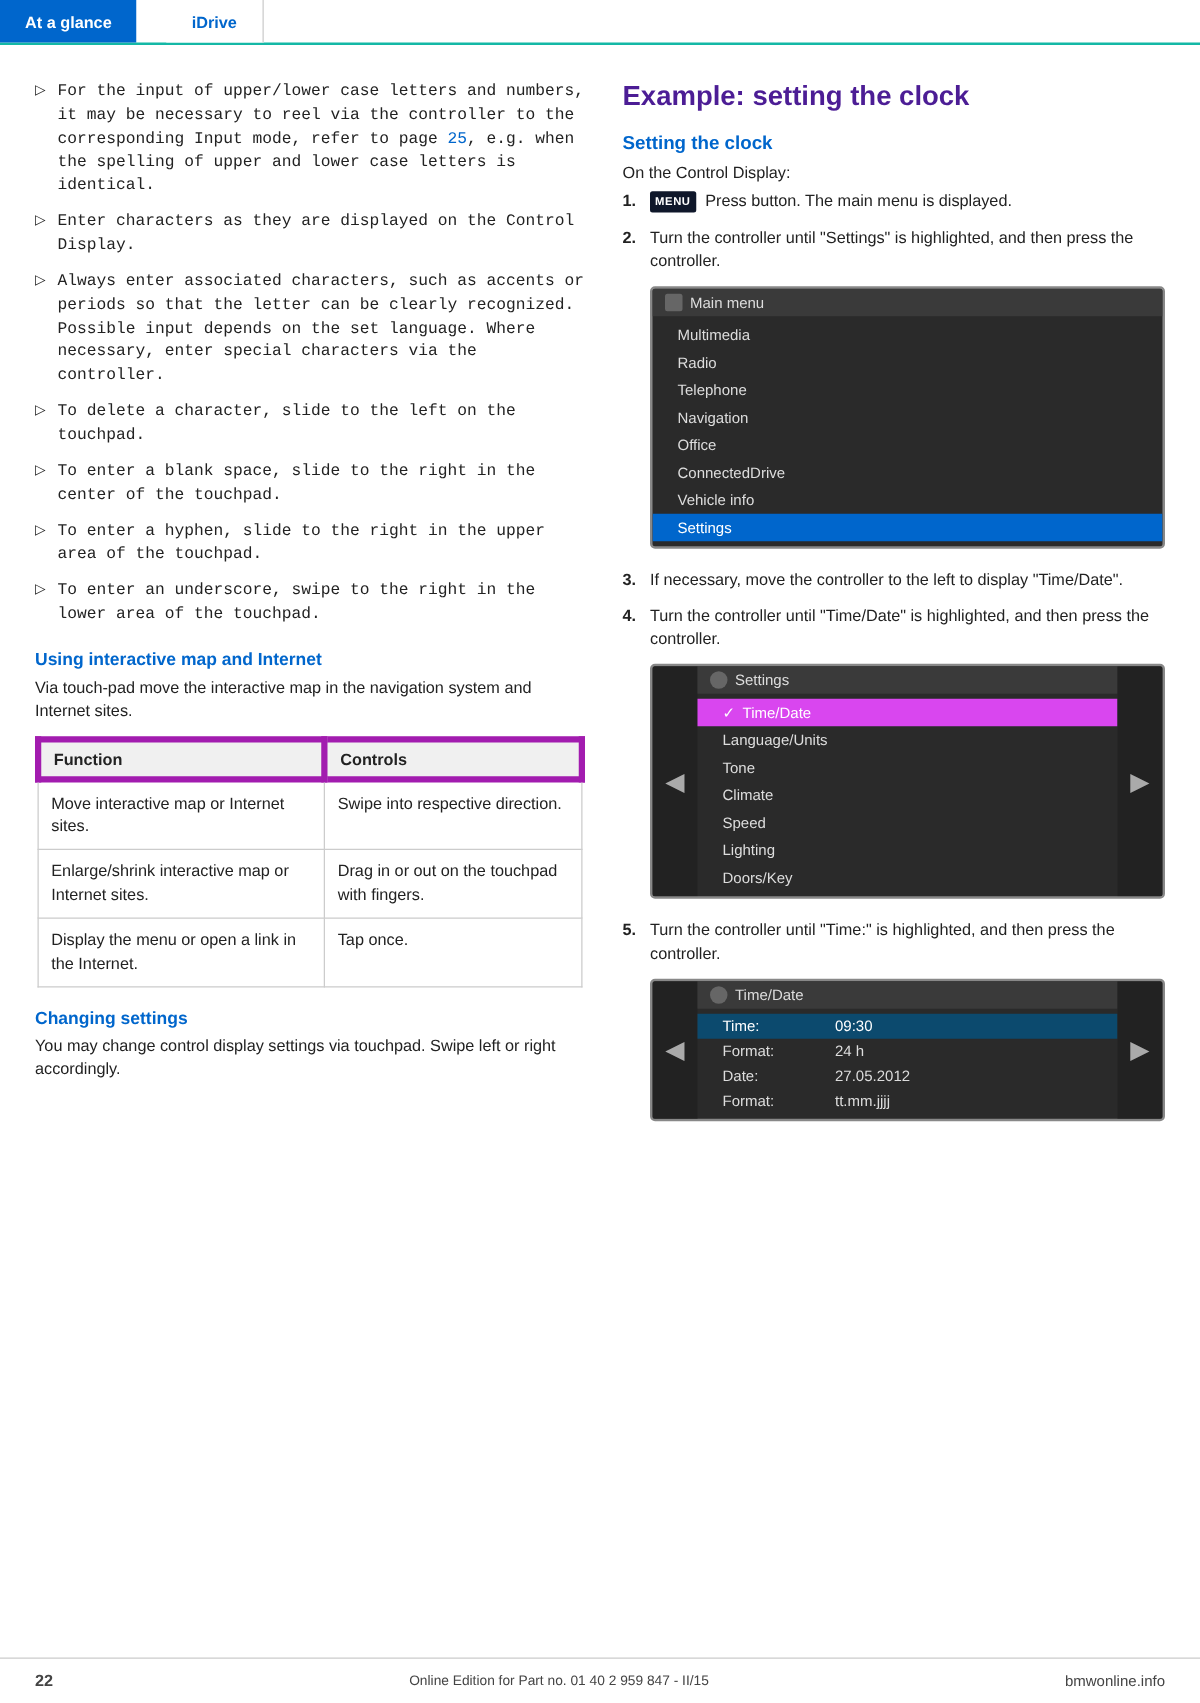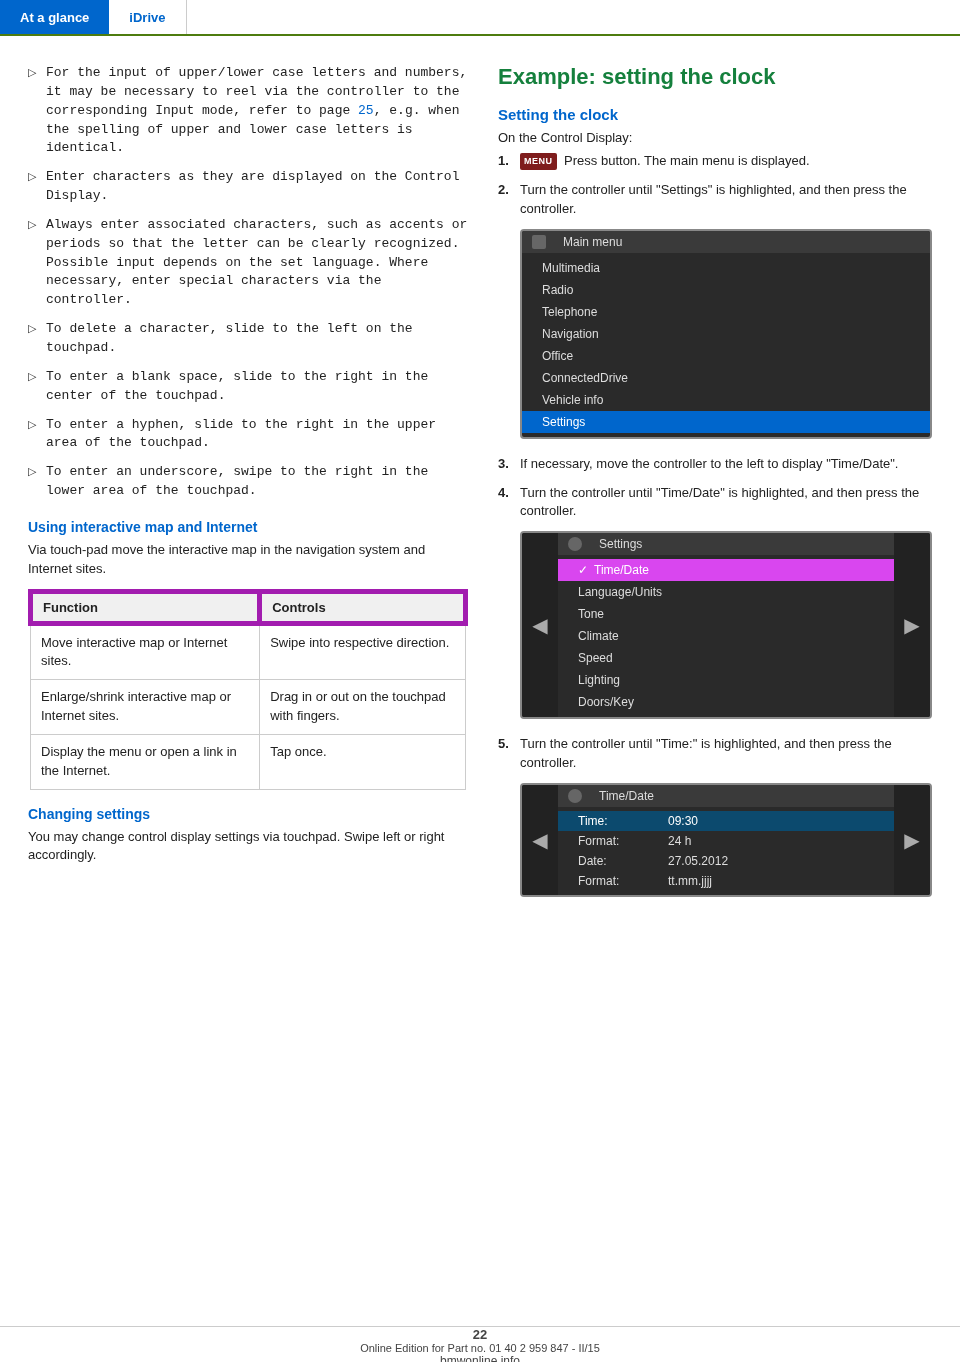--- a/index.html
+++ b/index.html
@@ -16,8 +16,9 @@
     
     .header {
       display: flex;
-      border-bottom: 2px solid #4d7c0f;
+      border-bottom: 2px solid #14b8a6;
       height: 36px;
+      gap: 24px;
     }
     .tab-at-glance {
       background: #0066cc;

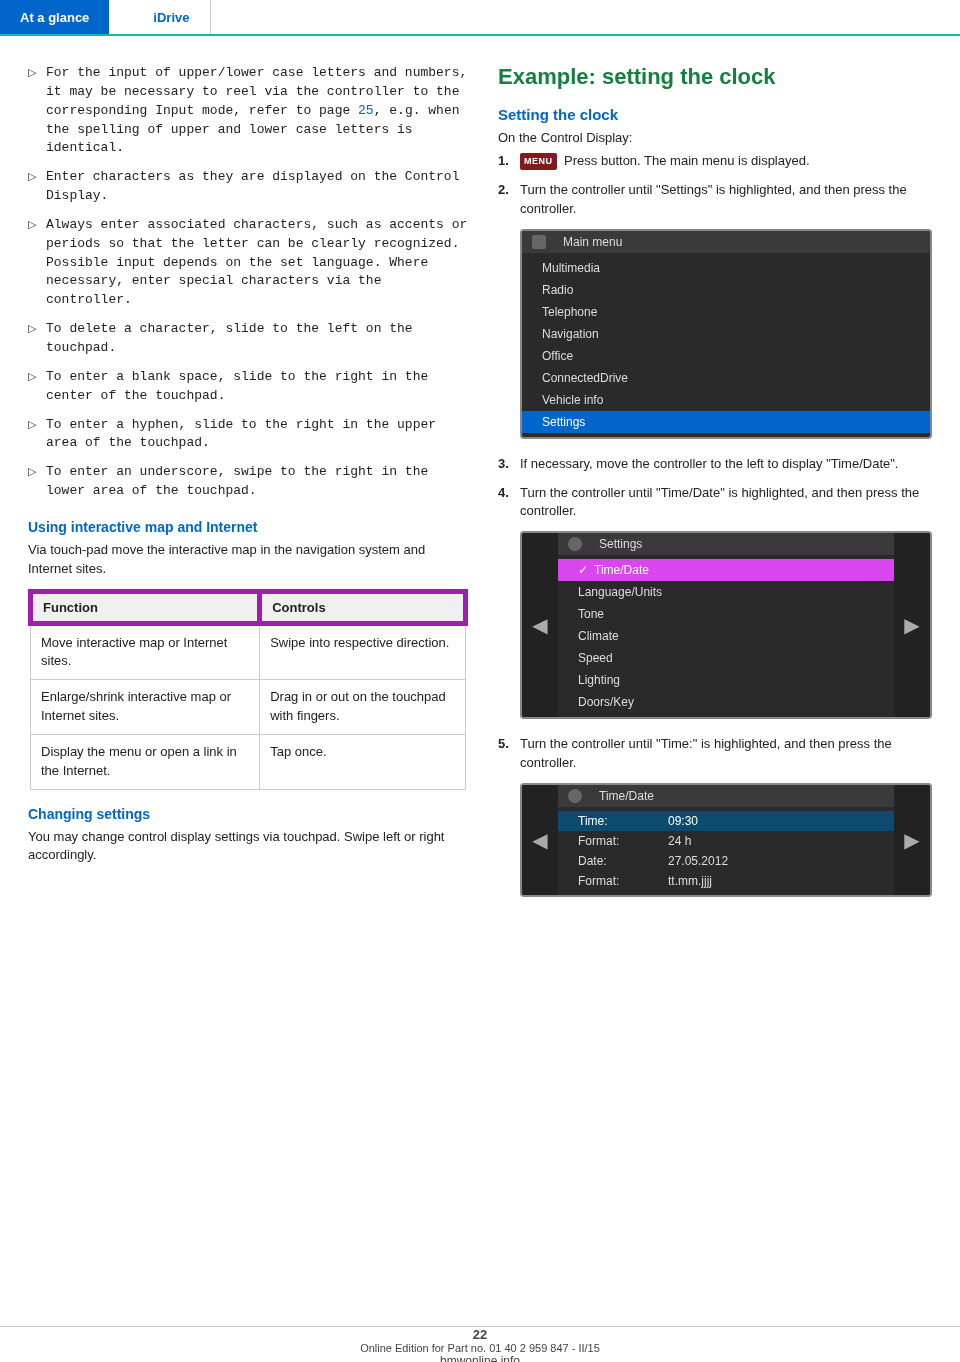--- a/index.html
+++ b/index.html
@@ -126,7 +126,7 @@
     .example-heading {
       font-size: 22px;
       font-weight: bold;
-      color: #15803d;
+      color: #4c1d95;
       margin-bottom: 16px;
       line-height: 1.2;
     }

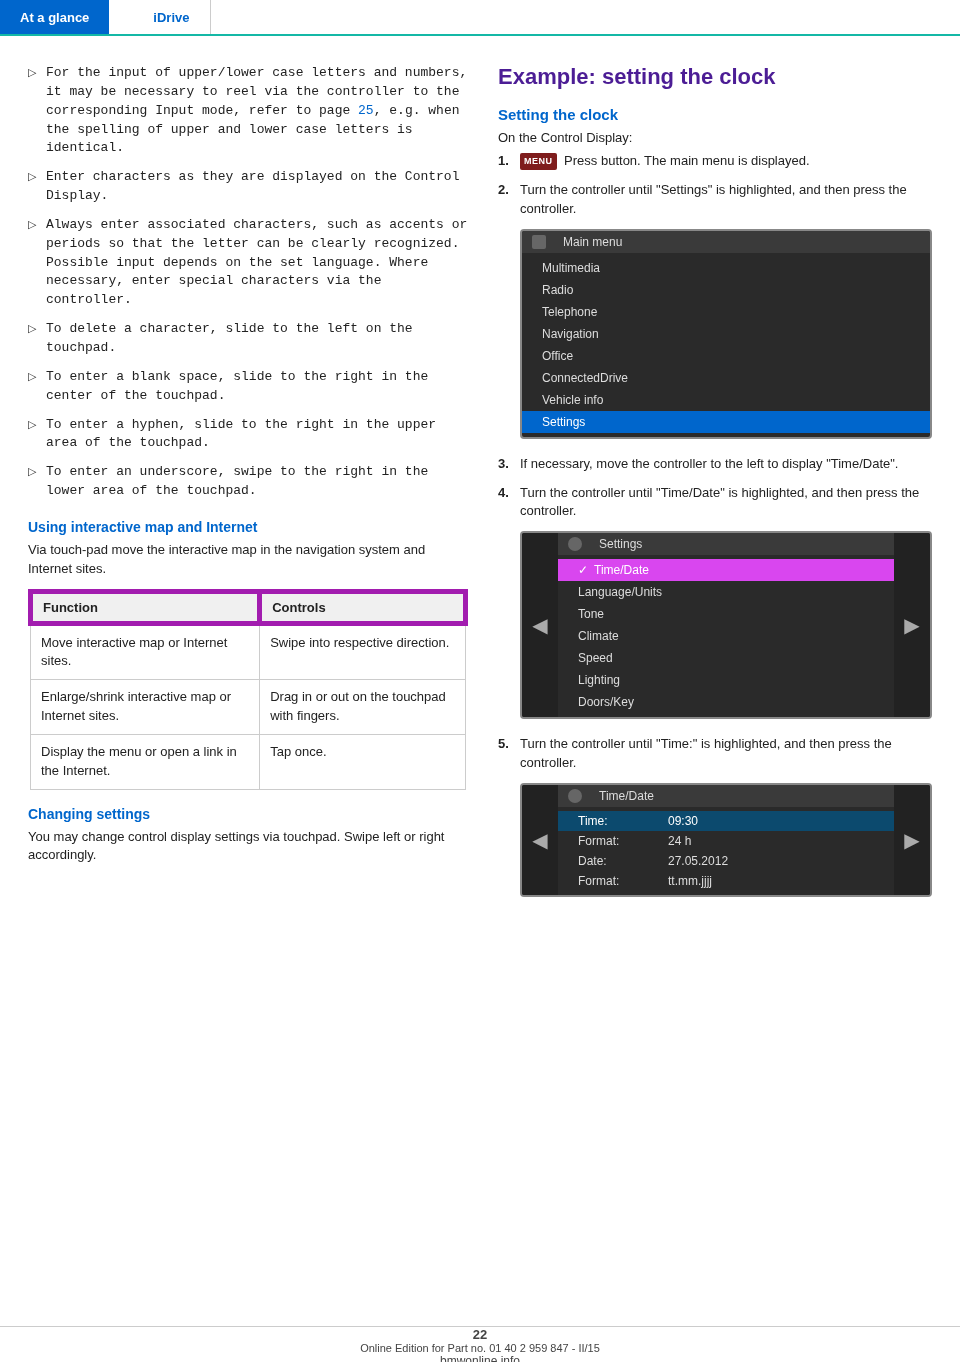--- a/index.html
+++ b/index.html
@@ -167,7 +167,7 @@
     
     .menu-btn-icon {
       display: inline-block;
-      background: #7f1d1d;
+      background: #0f172a;
       color: #fff;
       font-size: 9px;
       font-weight: bold;

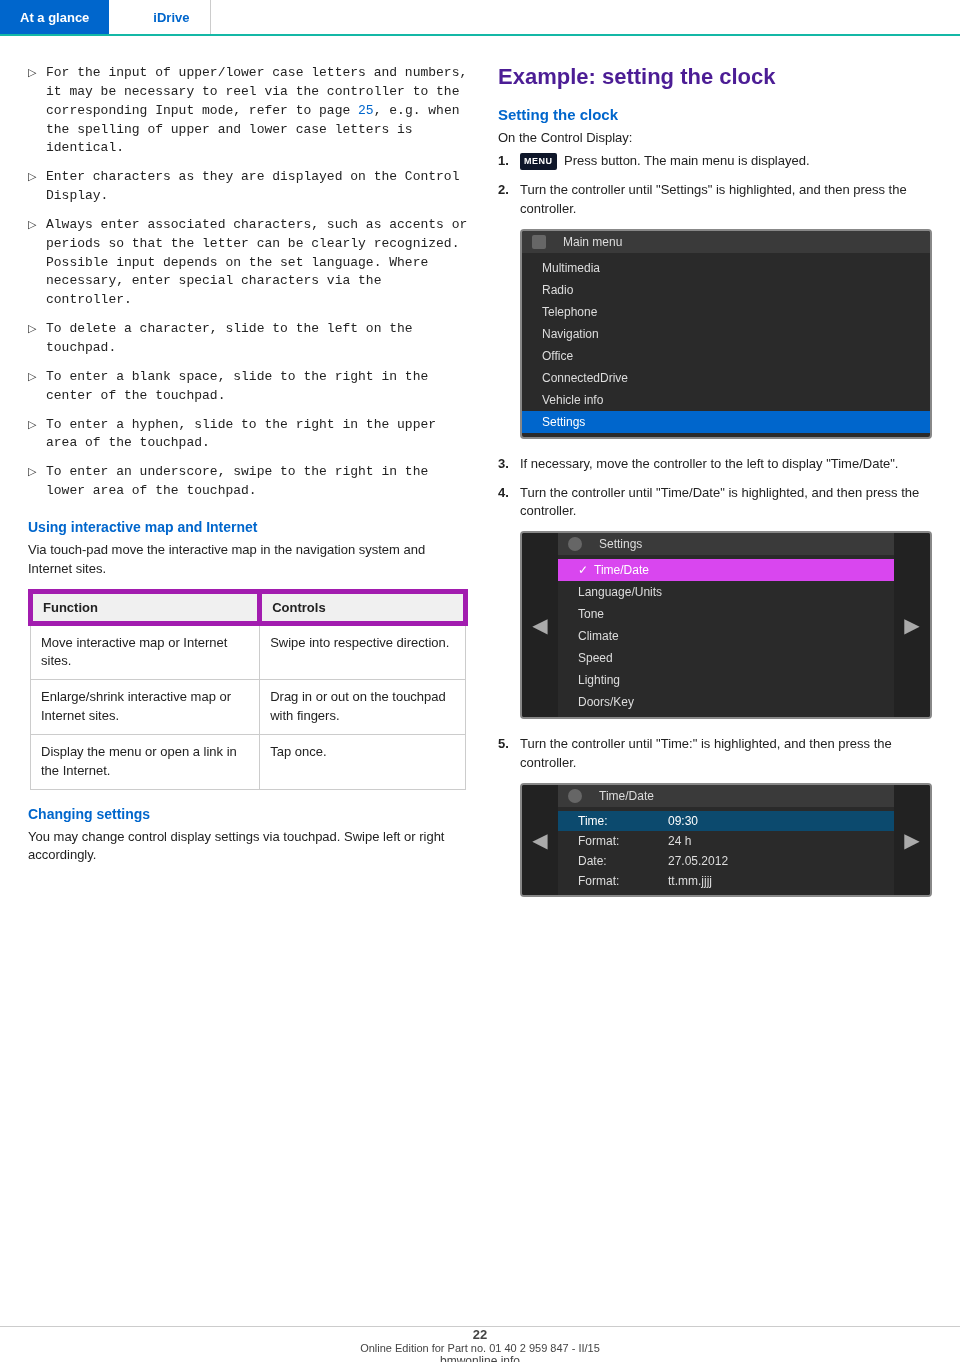--- a/index.html
+++ b/index.html
@@ -194,7 +194,7 @@
       padding: 4px 10px;
       display: flex;
       align-items: center;
-      gap: 17px;
+      gap: 6px;
     }
     .screen-icon {
       width: 14px;

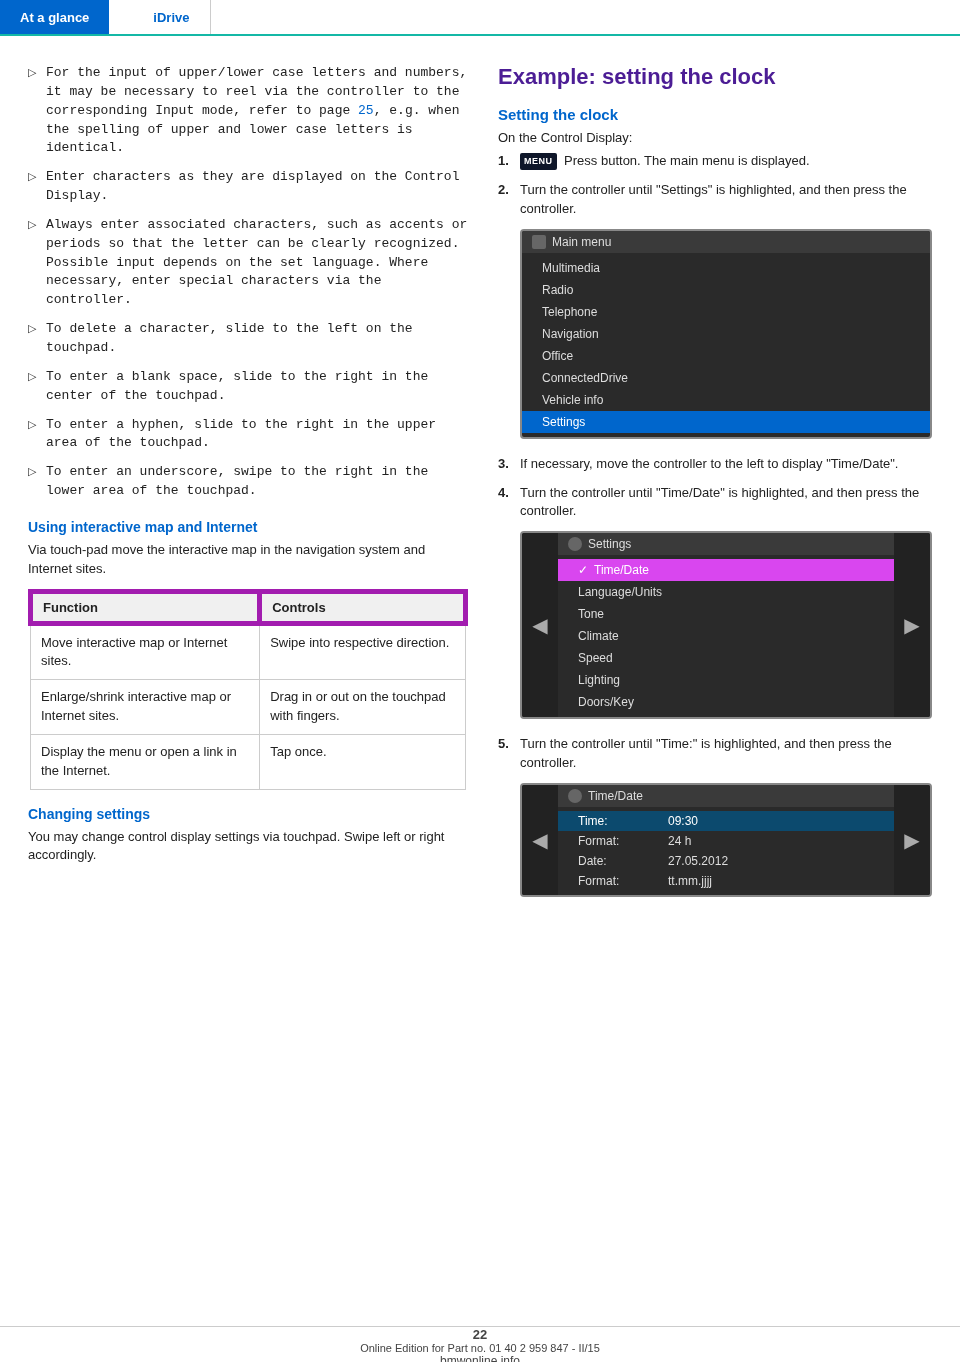--- a/index.html
+++ b/index.html
@@ -260,7 +260,6 @@
       border-top: 1px solid #ccc;
       font-size: 12px;
       color: #444;
-      flex-direction: column;
     }
     .page-number {
       font-size: 13px;

